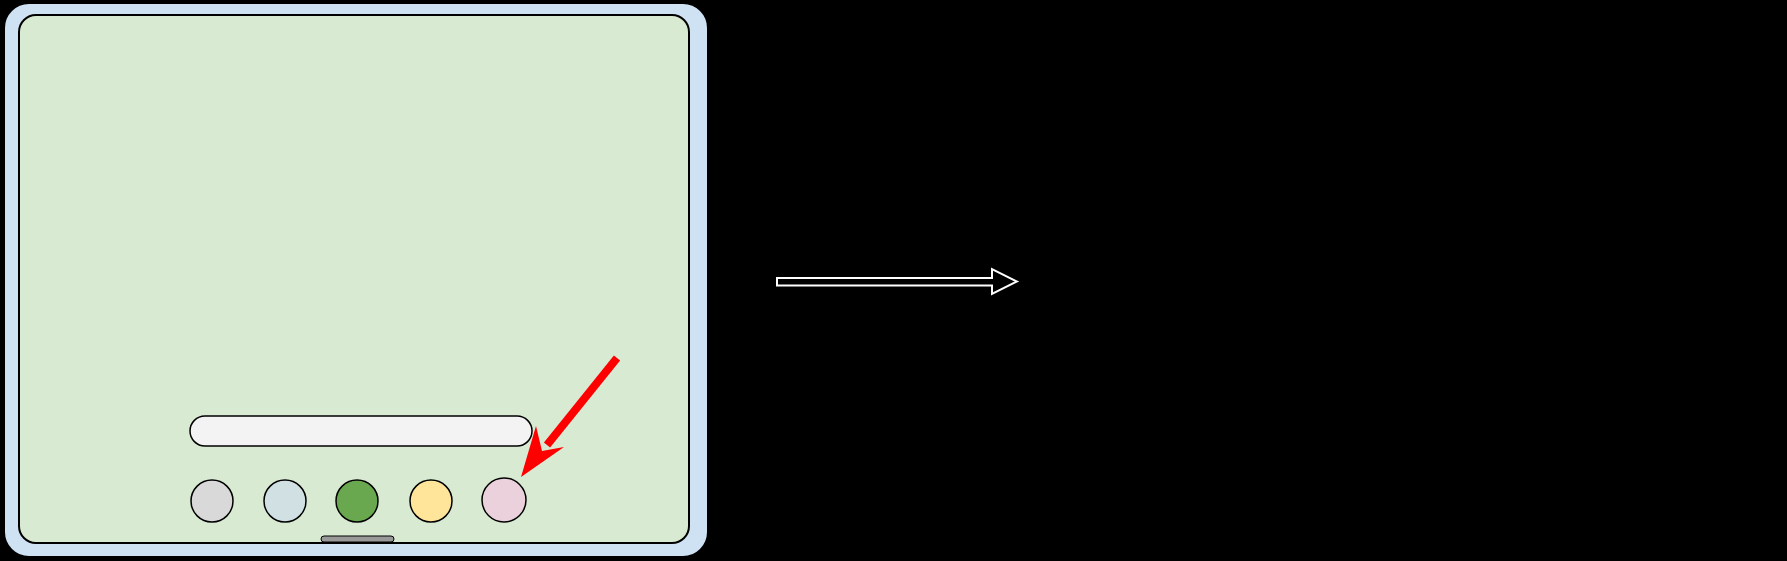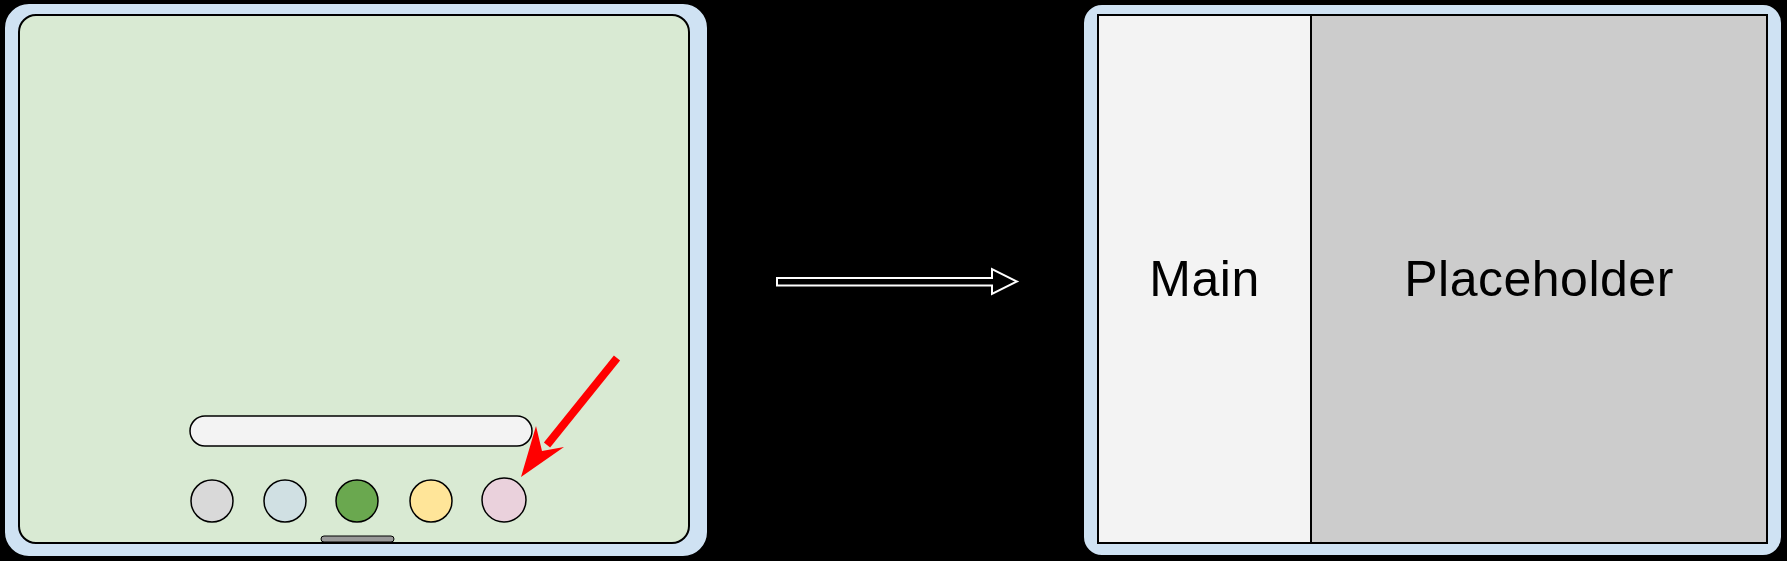--- a/index.html
+++ b/index.html
@@ -127,16 +127,6 @@
     <polygon points="777,278 992,278 992,269 1017,281.5 992,294 992,285.5 777,285.5" stroke="#ffffff" stroke-width="2" stroke-linejoin="miter" fill="#000000"></polygon>
   </svg>
 
-  <div id="device-after" class="device">
-    <div id="splitscreen">
-      <div id="main-pane" class="pane">
-        <span>Main</span>
-      </div>
-      <div id="placeholder-pane" class="pane">
-        <span>Placeholder</span>
-      </div>
-    </div>
-  </div>
 
 </div>
 

